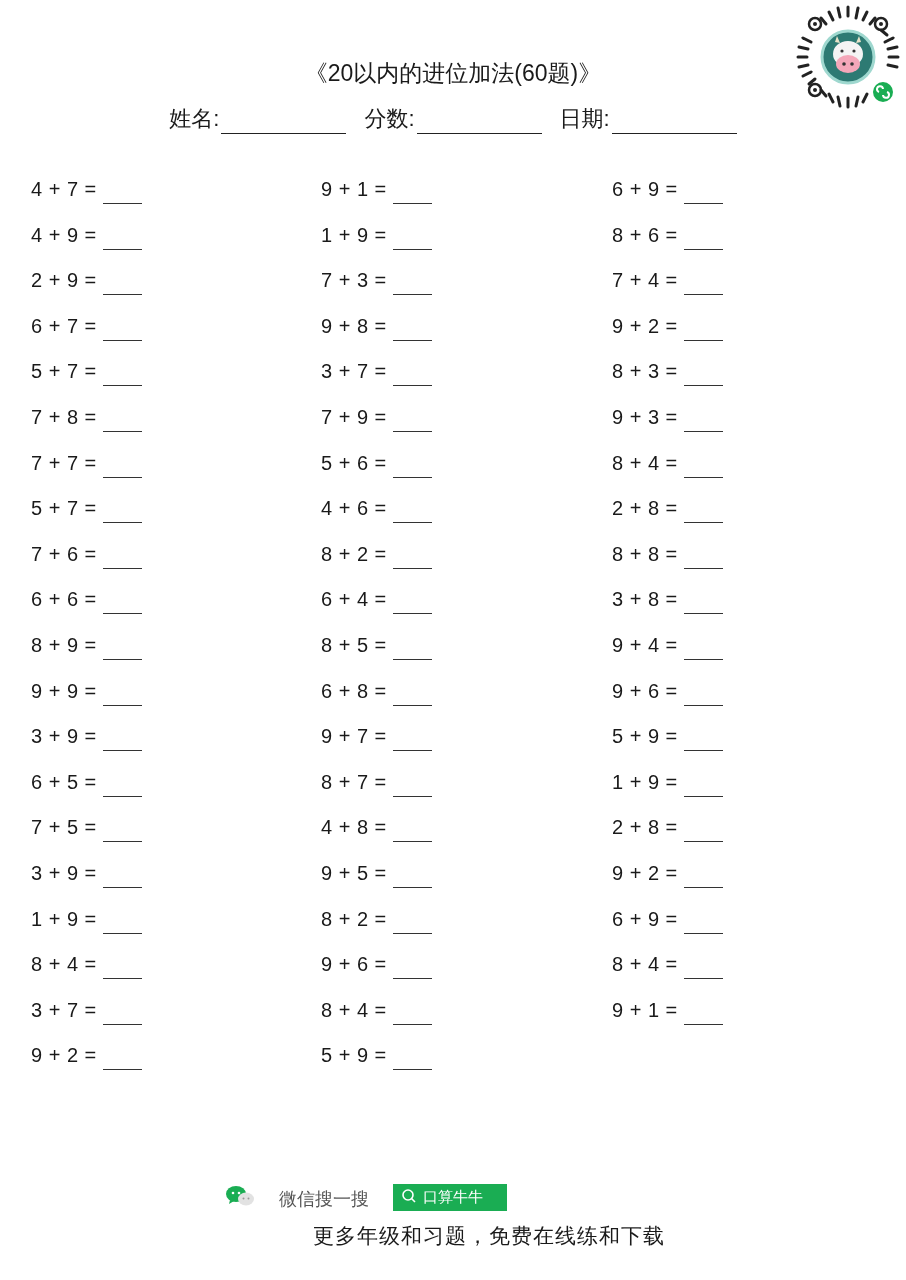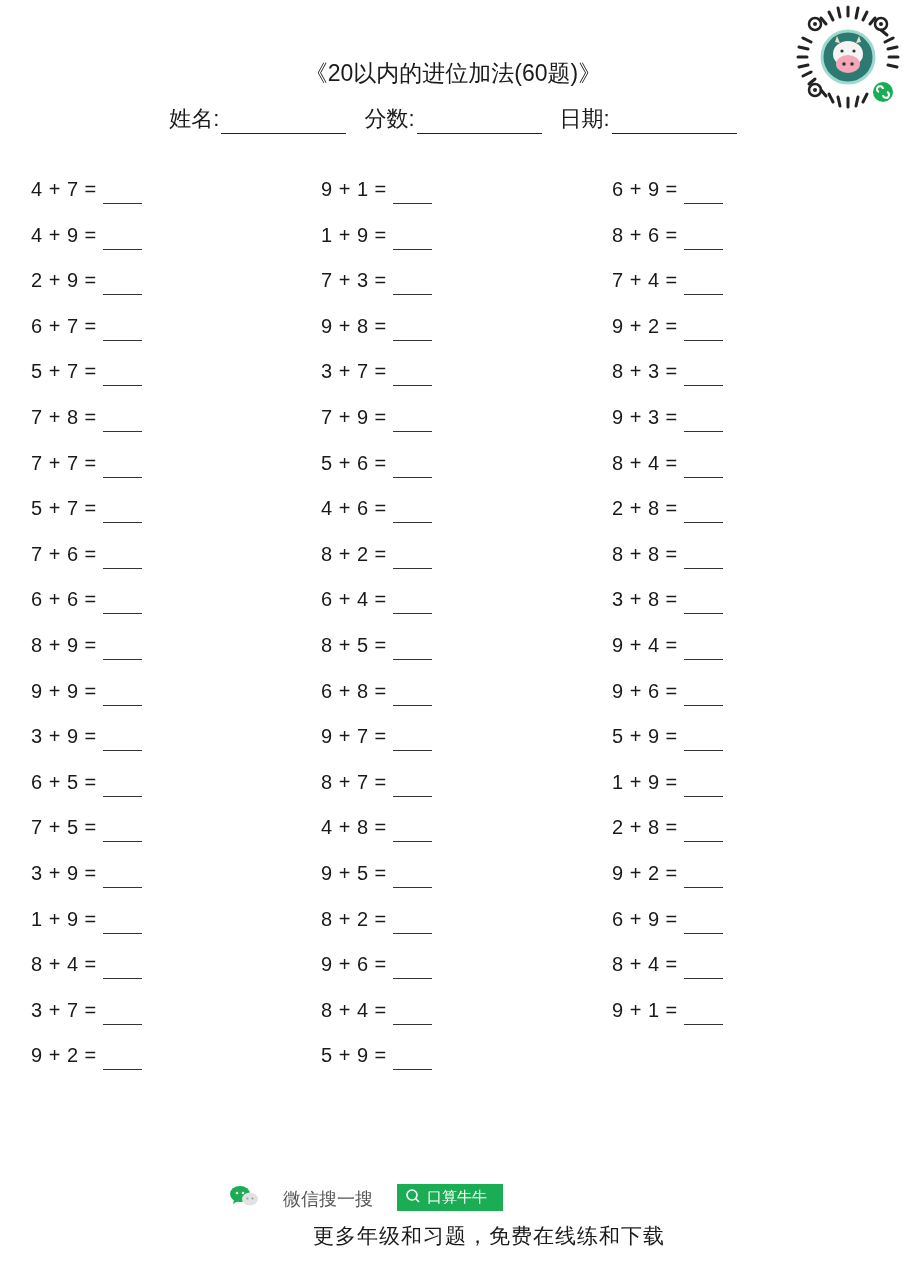--- a/index.html
+++ b/index.html
@@ -19,7 +19,7 @@
   .blank { display: inline-block; width: 39px; border-bottom: 1.5px solid #333; height: 22px; margin-left: 6px; transform: translateY(3px); }
   .footer-search { position: absolute; top: 1184px; left: 0; width: 732px; display: flex; justify-content: center; align-items: flex-end; gap: 24px; }
   .wechat-label { font-size: 18px; color: #555; }
-  .search-badge { background: #1aad53; color: #fff; font-size: 15px; padding: 4px 16px 4px 8px; display: flex; align-items: center; gap: 6px; }
+  .search-badge { background: #1aad53; color: #fff; font-size: 15px; padding: 4px 24px 4px 8px; display: flex; align-items: center; gap: 6px; }
   .footer-text { position: absolute; top: 1222px; left: 0; width: 906px; text-align: center; font-size: 21px; color: #1a1a1a; letter-spacing: 1px; margin-left: 36px; }
 </style>
 </head>

